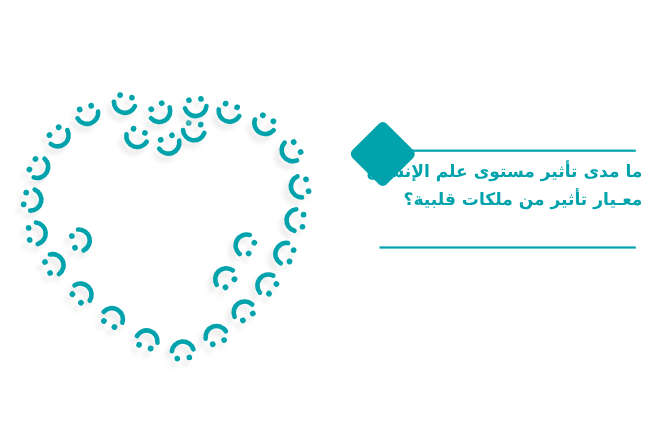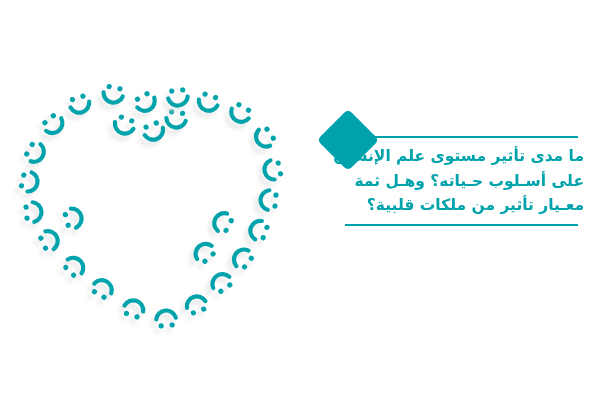--- a/index.html
+++ b/index.html
@@ -604,7 +604,6 @@
     <div class="rule" id="rule-top"></div>
     <div id="quote-text">
       <span class="quote-line">ما مدى تأثير مستوى علم الإنسان</span>
-      <span class="quote-line">على أسـلوب حـياته؟ وهـل ثمة</span>
       <span class="quote-line">معـيار تأثير من ملكات قلبية؟</span>
     </div>
     <div class="rule" id="rule-bottom"></div>

